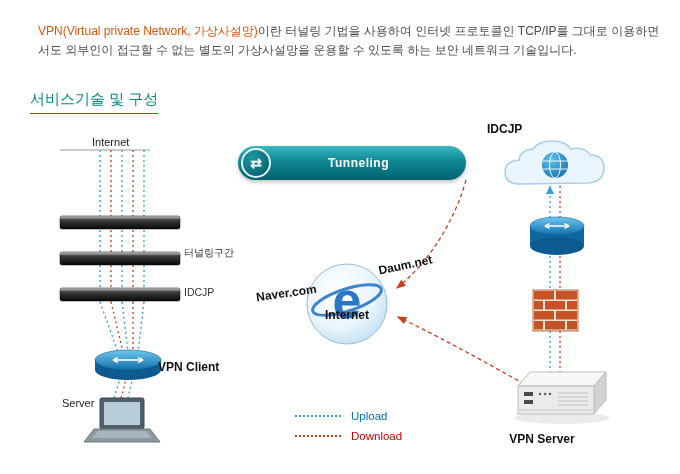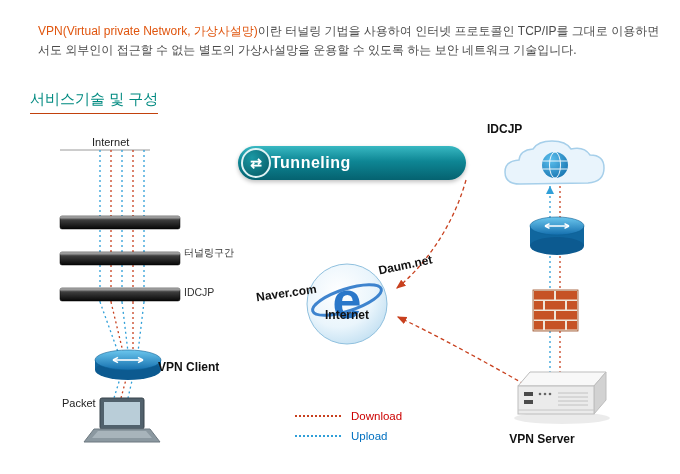--- a/index.html
+++ b/index.html
@@ -37,7 +37,7 @@
     background:radial-gradient(circle at 35% 30%,#1b98a4,#045762);
     border:2px solid #dff2f4;color:#fff;display:flex;align-items:center;justify-content:center;
     font-size:14px;font-weight:bold;line-height:1;}
-  .banner-label{flex:1;text-align:left;color:#ffffff;font-weight:bold;font-size:16px;letter-spacing:.5px;margin-right:20px;}
+  .banner-label{flex:1;text-align:center;color:#ffffff;font-weight:bold;font-size:12px;letter-spacing:.5px;margin-right:20px;}
 
   
   .legend{position:absolute;left:295px;top:286px;}

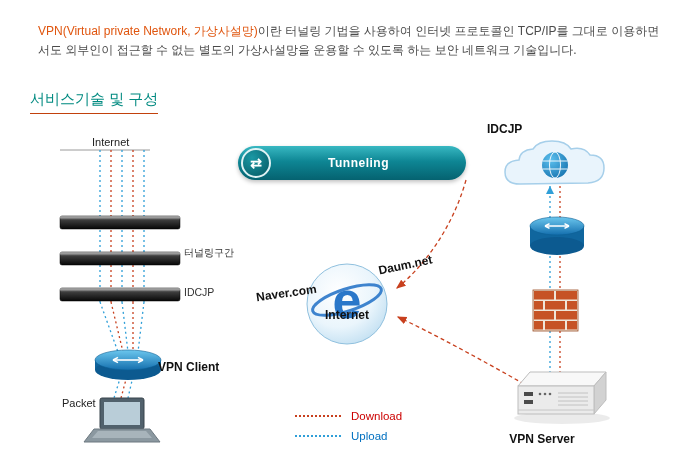--- a/index.html
+++ b/index.html
@@ -216,7 +216,7 @@
     <div class="lbl lbl-tunnel-section">터널링구간</div>
     <div class="lbl lbl-adsl">IDCJP</div>
     <div class="lbl bold lbl-vpn-client">VPN Client</div>
-    <div class="lbl lbl-packet">Packet</div>
+    <div class="lbl lbl-packet">Server</div>
     <div class="lbl bold lbl-idcjp">IDCJP</div>
     <div class="lbl bold lbl-naver">Naver.com</div>
     <div class="lbl bold lbl-daum">Daum.net</div>

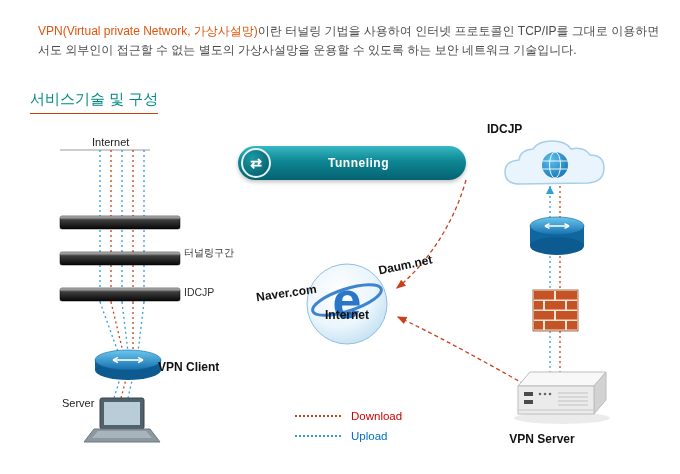--- a/index.html
+++ b/index.html
@@ -224,14 +224,14 @@
     <div class="lbl bold lbl-vpn-server">VPN Server</div>
 
     <div class="legend">
+      <div class="legend-row up">
+        <span class="legend-swatch"></span>
+        <span class="legend-label">Upload</span>
+      </div>
       <div class="legend-row down">
         <span class="legend-swatch"></span>
         <span class="legend-label">Download</span>
       </div>
-      <div class="legend-row up">
-        <span class="legend-swatch"></span>
-        <span class="legend-label">Upload</span>
-      </div>
     </div>
 
   </div>

